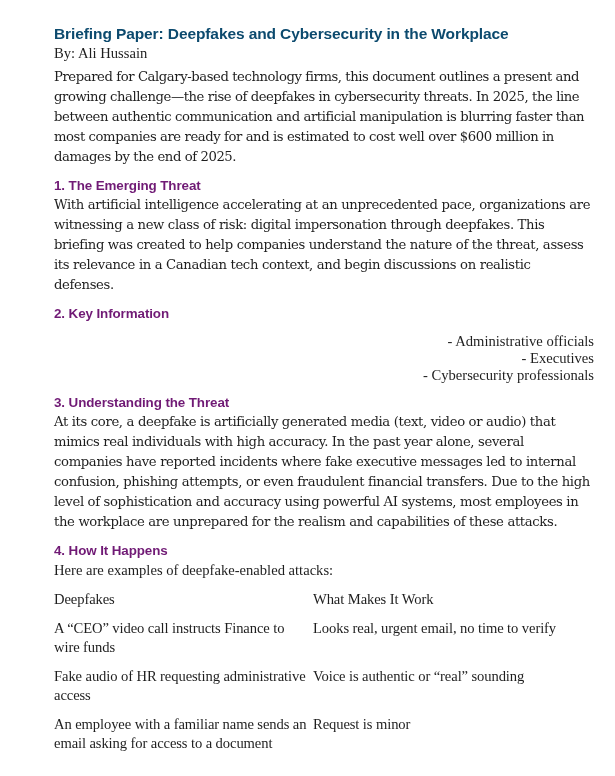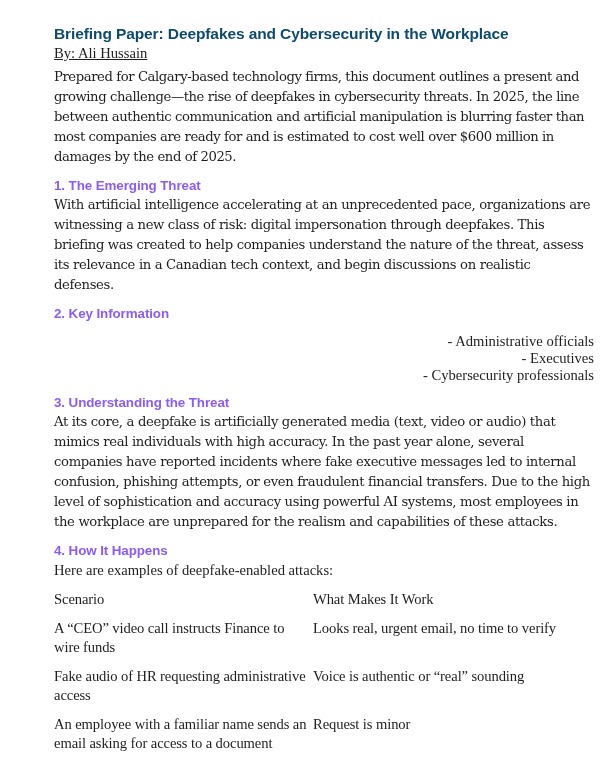--- a/index.html
+++ b/index.html
@@ -40,7 +40,6 @@
       line-height: 19px;
       margin: 0;
       letter-spacing: 0;
-      text-decoration: underline;
     }
     .para {
       margin: 0;

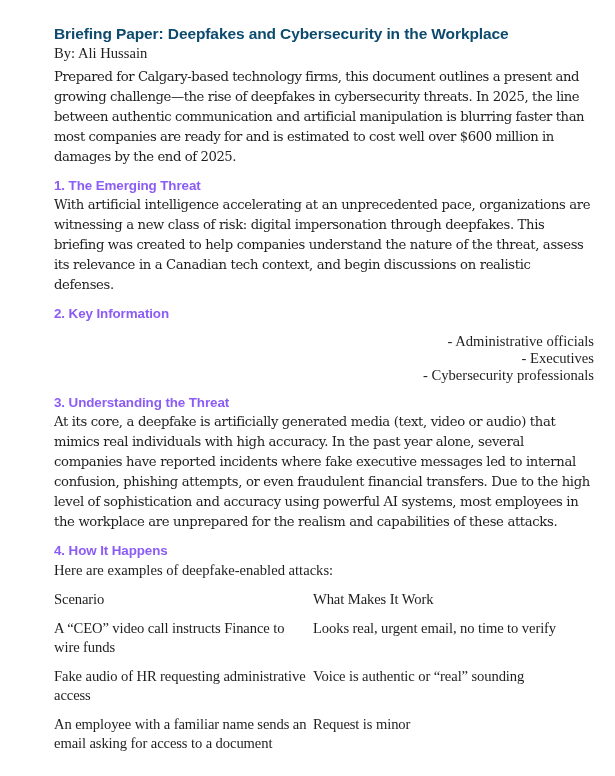--- a/index.html
+++ b/index.html
@@ -53,7 +53,7 @@
       font-weight: bold;
       font-size: 13.4px;
       line-height: 18px;
-      color: #8b5cf6;
+      color: #701a75;
       margin: 0;
       letter-spacing: -0.1px;
     }

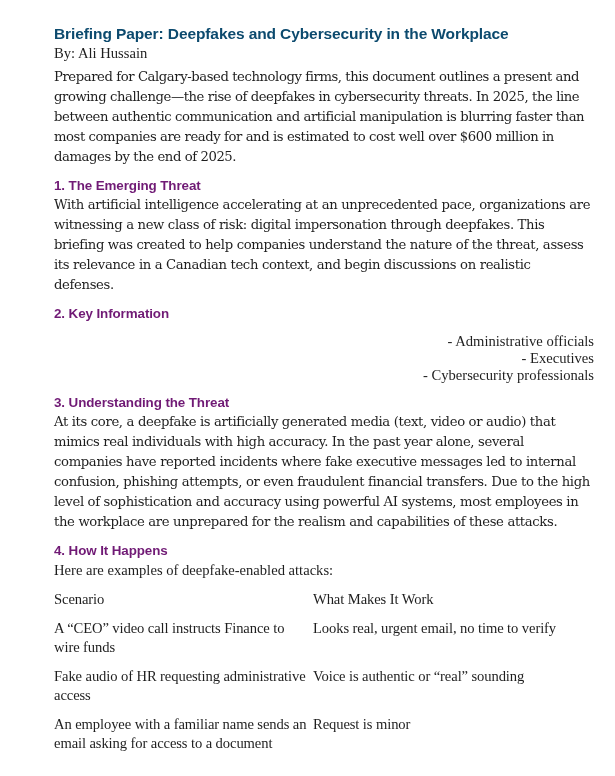--- a/index.html
+++ b/index.html
@@ -132,7 +132,7 @@
     <table class="attack-table">
       <tbody>
           <tr class="header-row">
-        <th class="col1">Scenario</th>
+        <th class="col1">Deepfakes</th>
         <th class="col2">What Makes It Work</th>
       </tr>
       <tr class="data-row">

